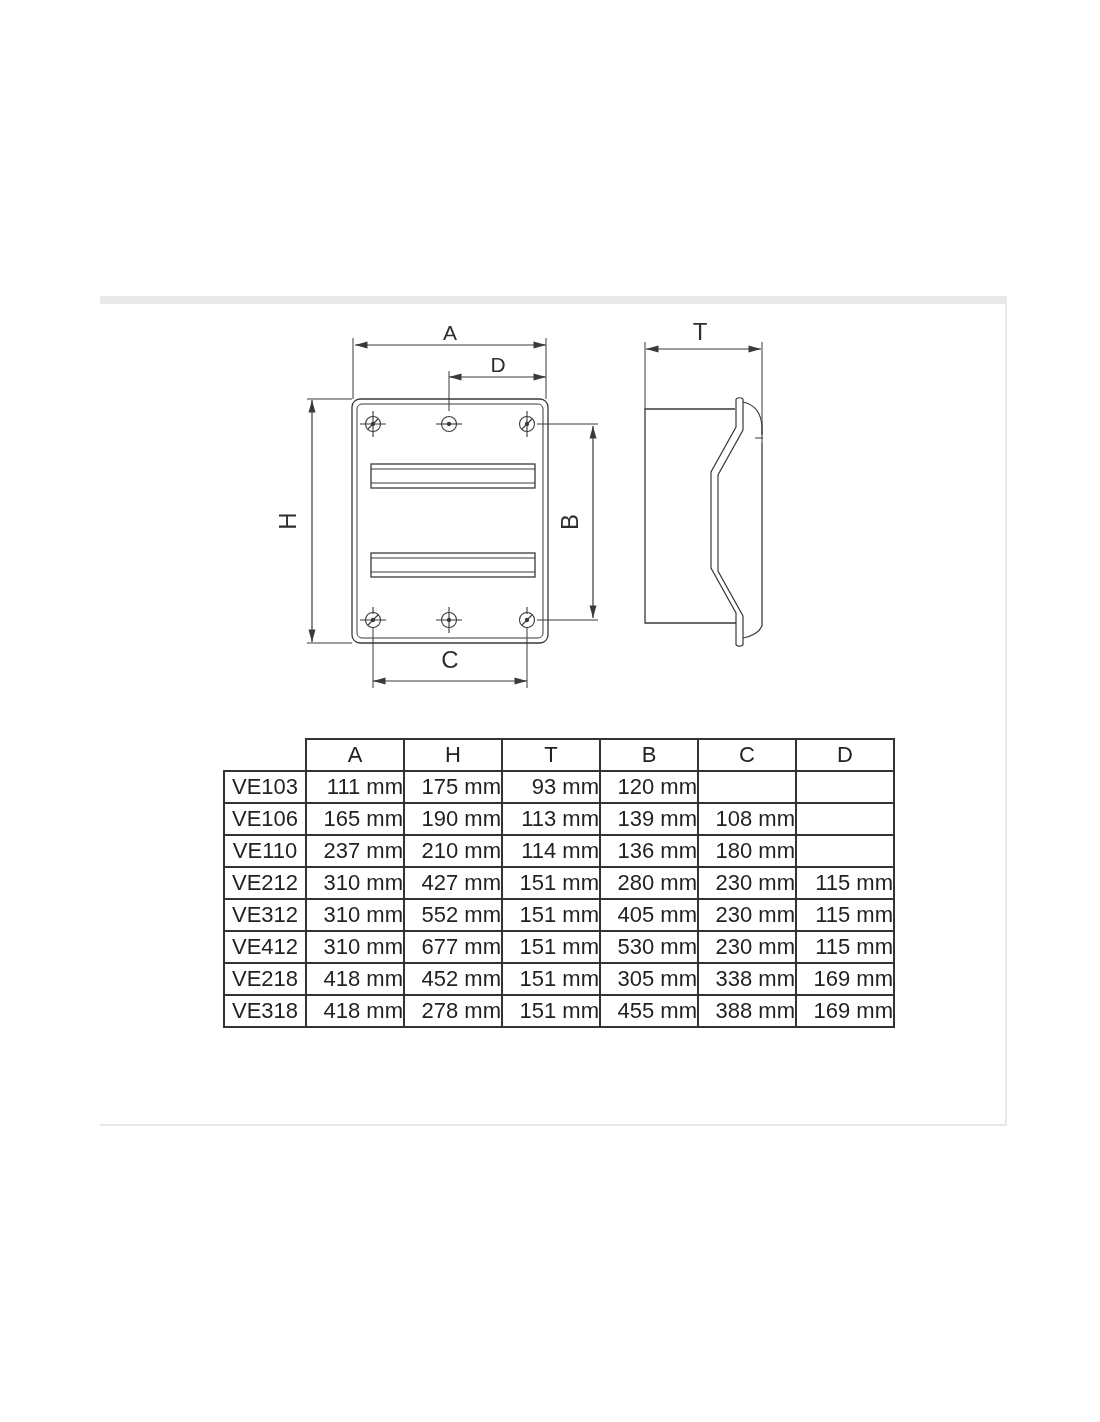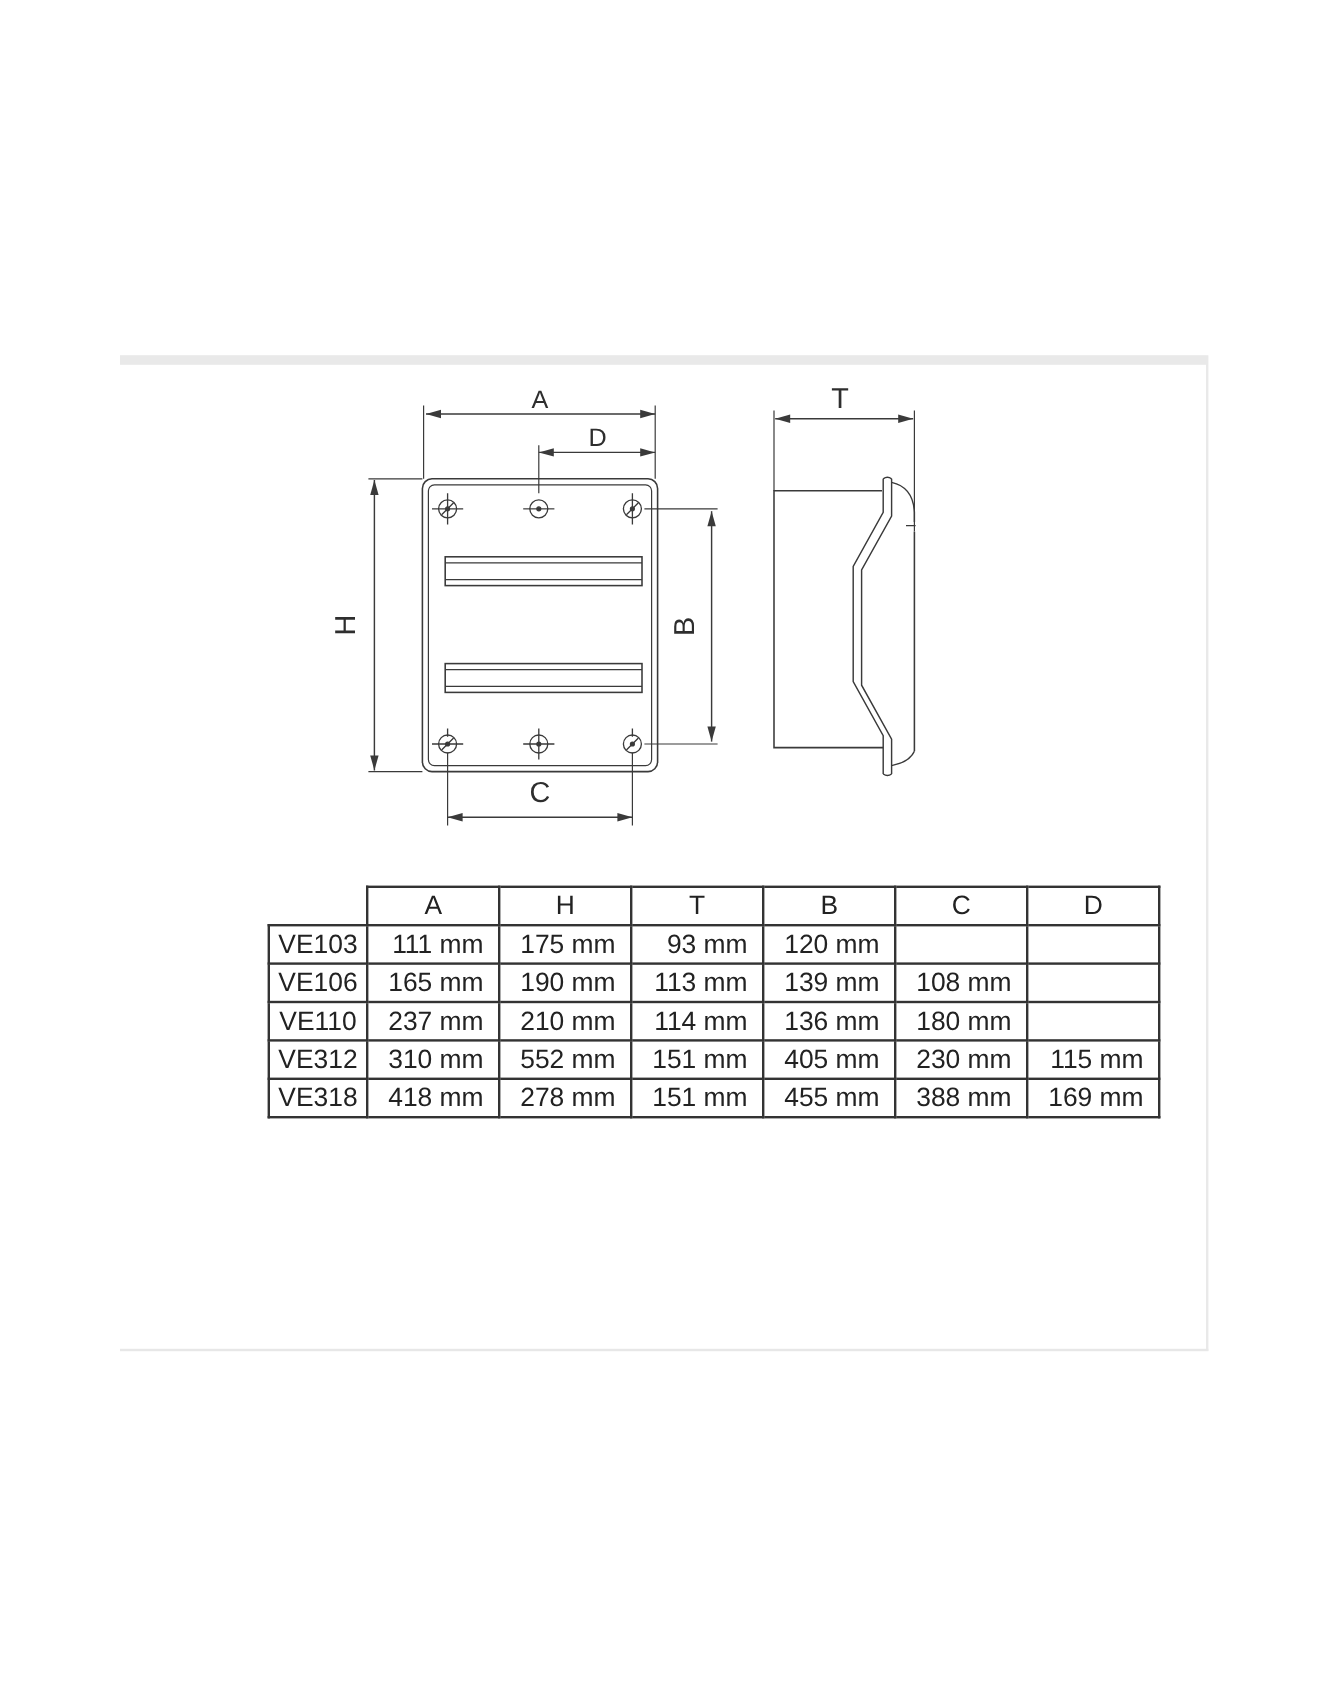--- a/index.html
+++ b/index.html
@@ -34,7 +34,7 @@
   .spec-table .corner{border:none;background:transparent;}
   .spec-table th.col-head{width:96px;text-align:center;}
   .spec-table th.model{width:80px;text-align:center;}
-  .spec-table td.val{width:96px;text-align:right;padding-right:12px;margin-top:28px;}
+  .spec-table td.val{width:96px;text-align:right;padding-right:0;margin-top:28px;}
   svg text{fill:#2e2e2e;}
 </style>
 </head>

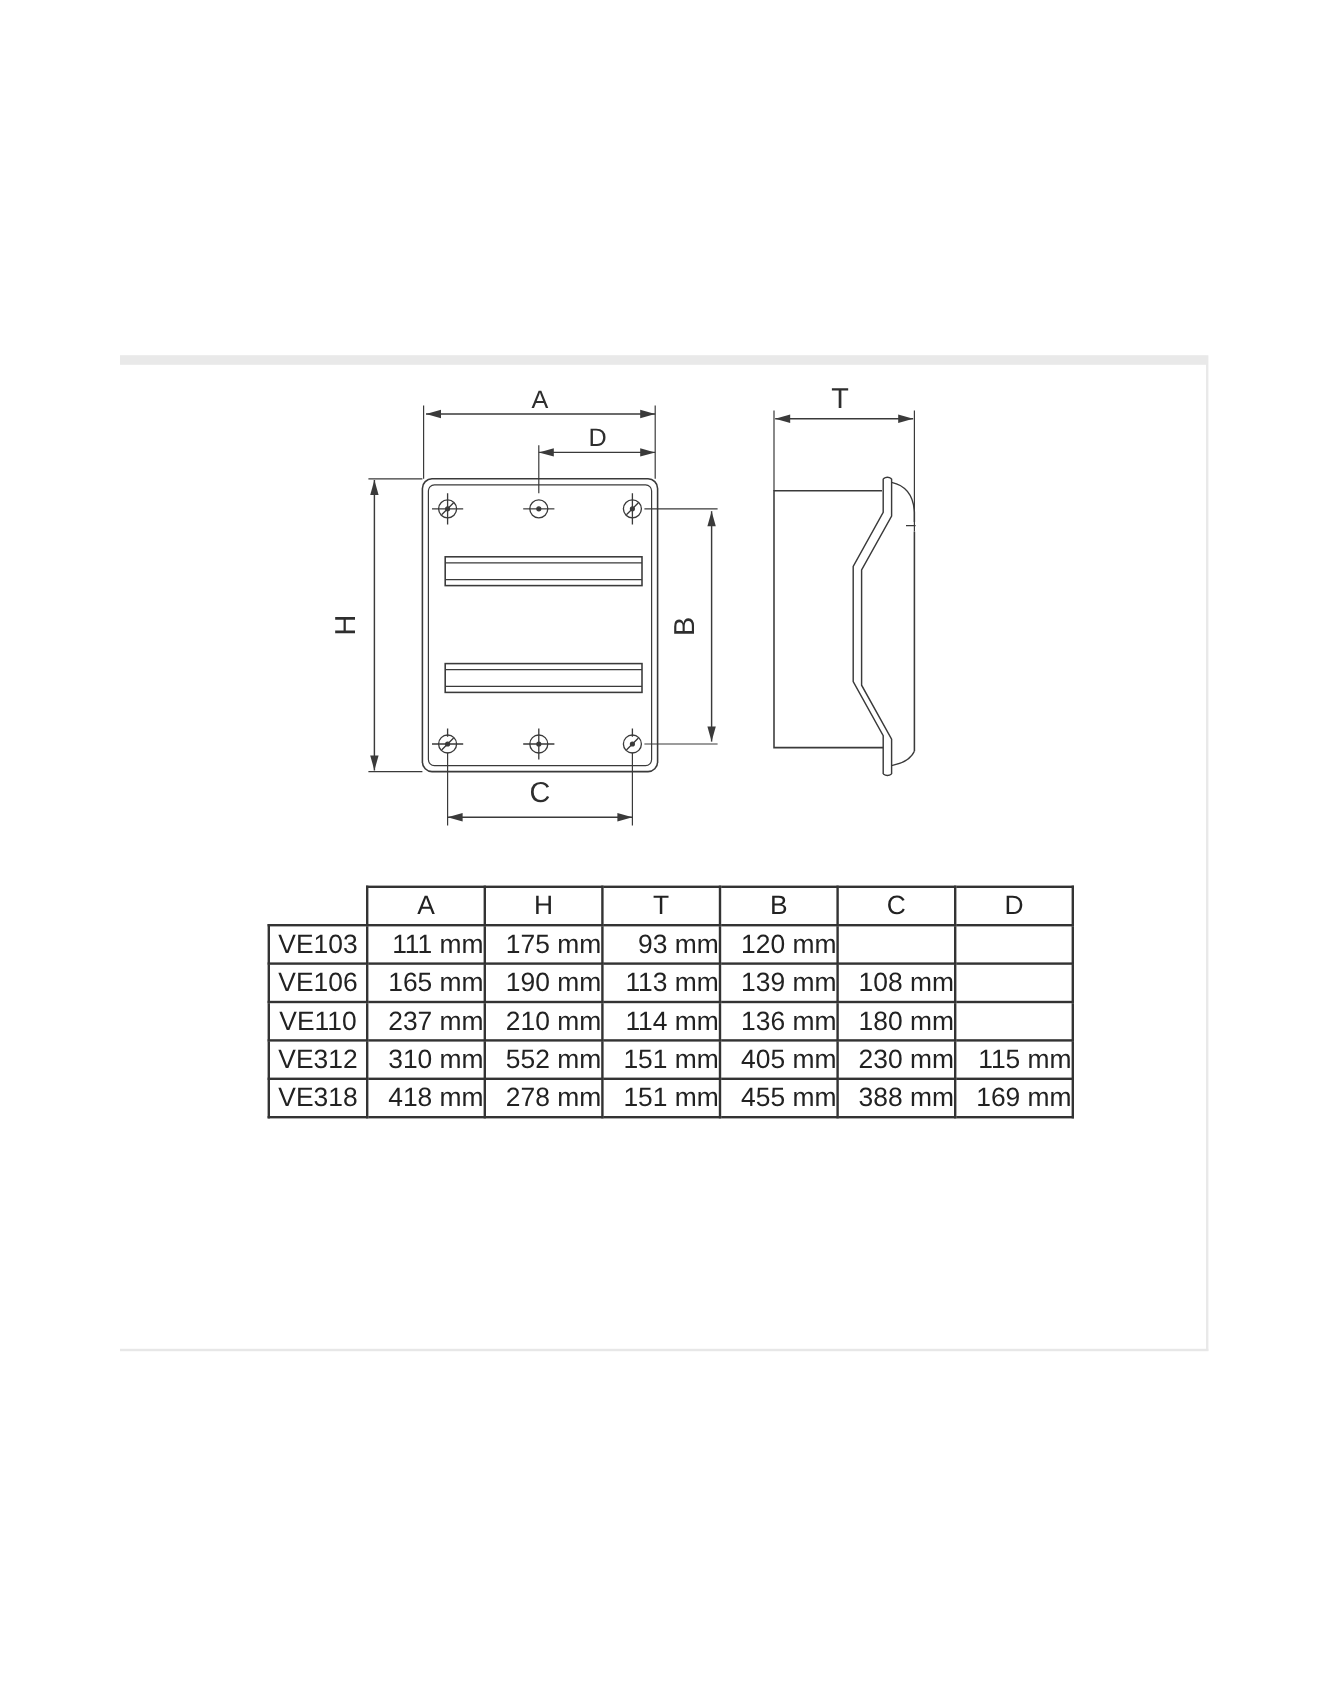--- a/index.html
+++ b/index.html
@@ -180,6 +180,15 @@
           <td class="val"></td>
         </tr>
         <tr>
+          <th class="model">VE212</th>
+          <td class="val">310 mm</td>
+          <td class="val">427 mm</td>
+          <td class="val">151 mm</td>
+          <td class="val">280 mm</td>
+          <td class="val">230 mm</td>
+          <td class="val">115 mm</td>
+        </tr>
+        <tr>
           <th class="model">VE312</th>
           <td class="val">310 mm</td>
           <td class="val">552 mm</td>

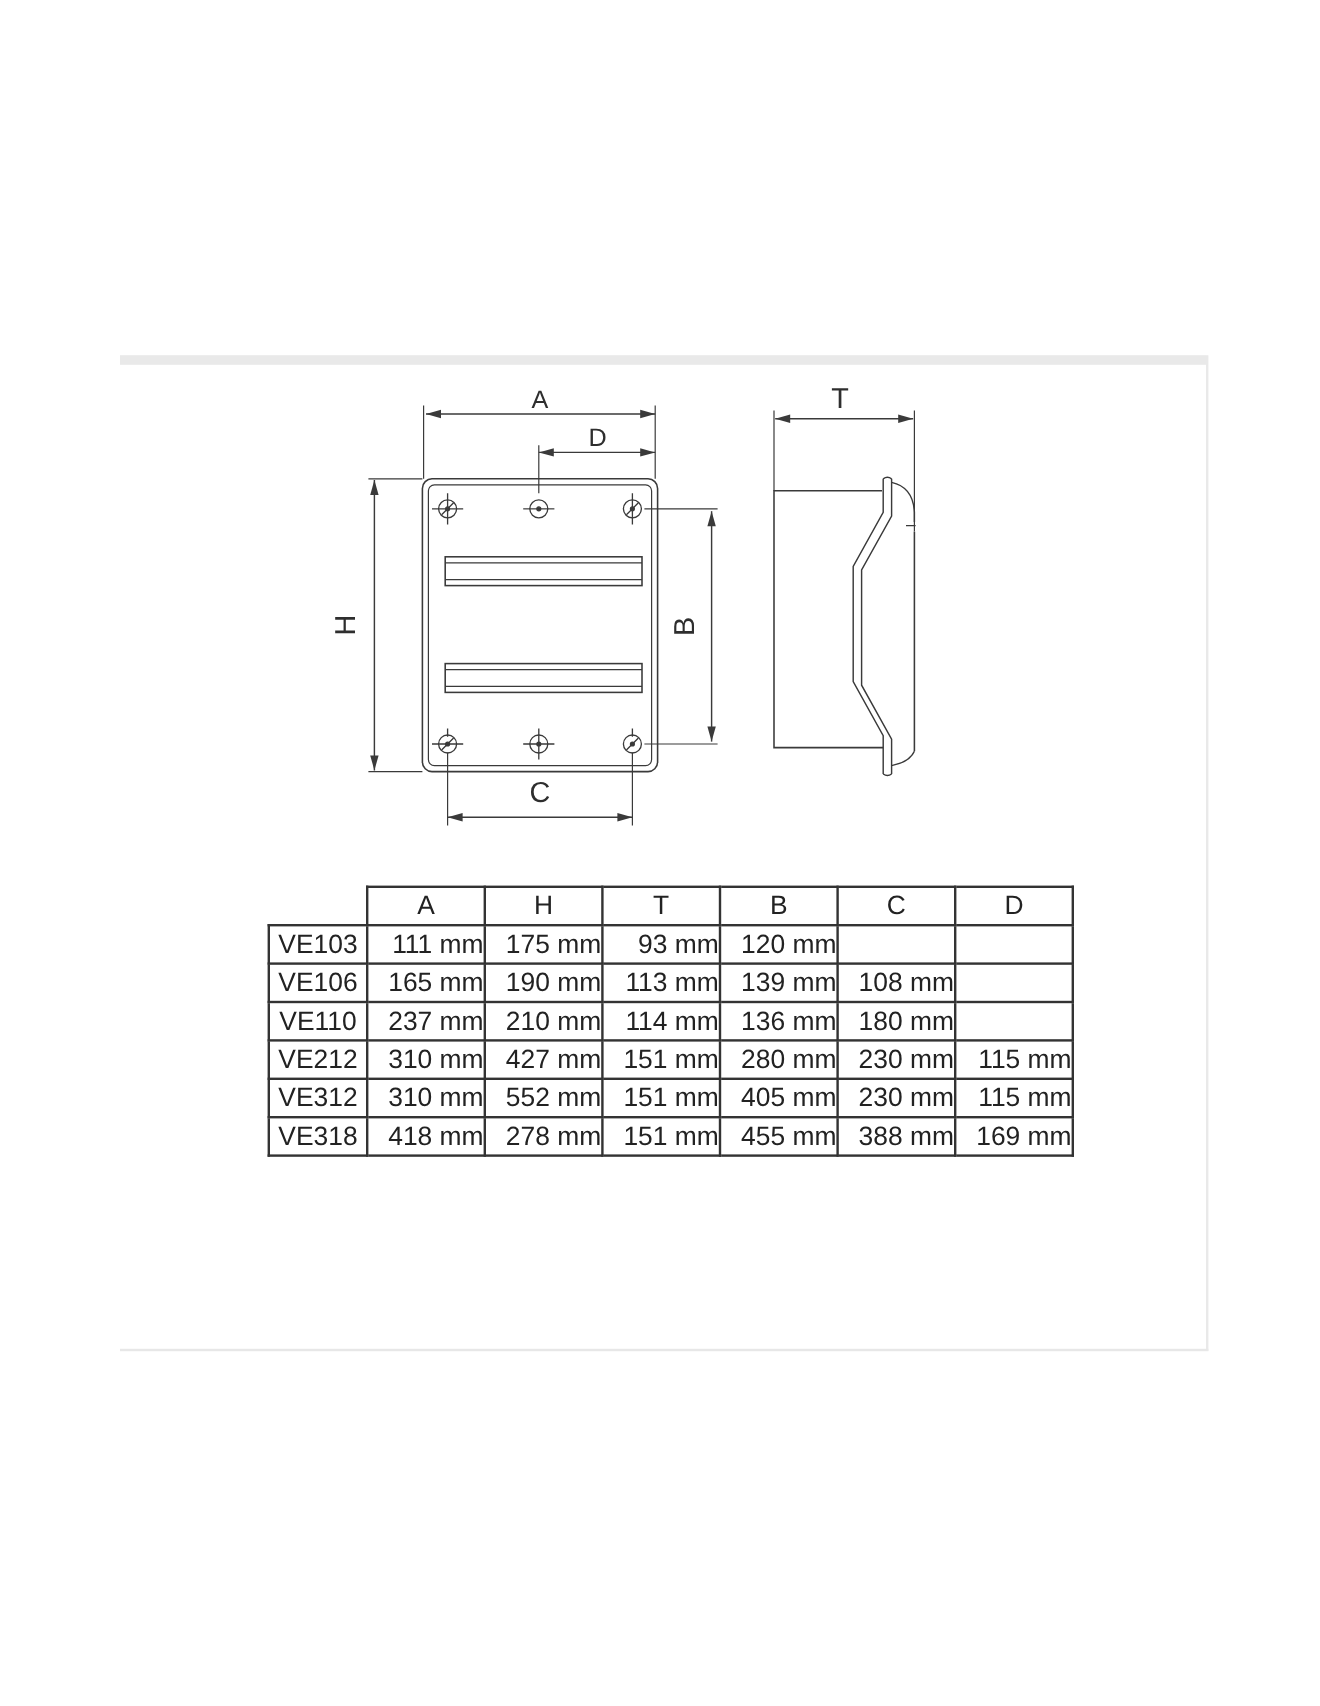--- a/index.html
+++ b/index.html
@@ -198,6 +198,15 @@
           <td class="val">115 mm</td>
         </tr>
         <tr>
+          <th class="model">VE412</th>
+          <td class="val">310 mm</td>
+          <td class="val">677 mm</td>
+          <td class="val">151 mm</td>
+          <td class="val">530 mm</td>
+          <td class="val">230 mm</td>
+          <td class="val">115 mm</td>
+        </tr>
+        <tr>
           <th class="model">VE318</th>
           <td class="val">418 mm</td>
           <td class="val">278 mm</td>

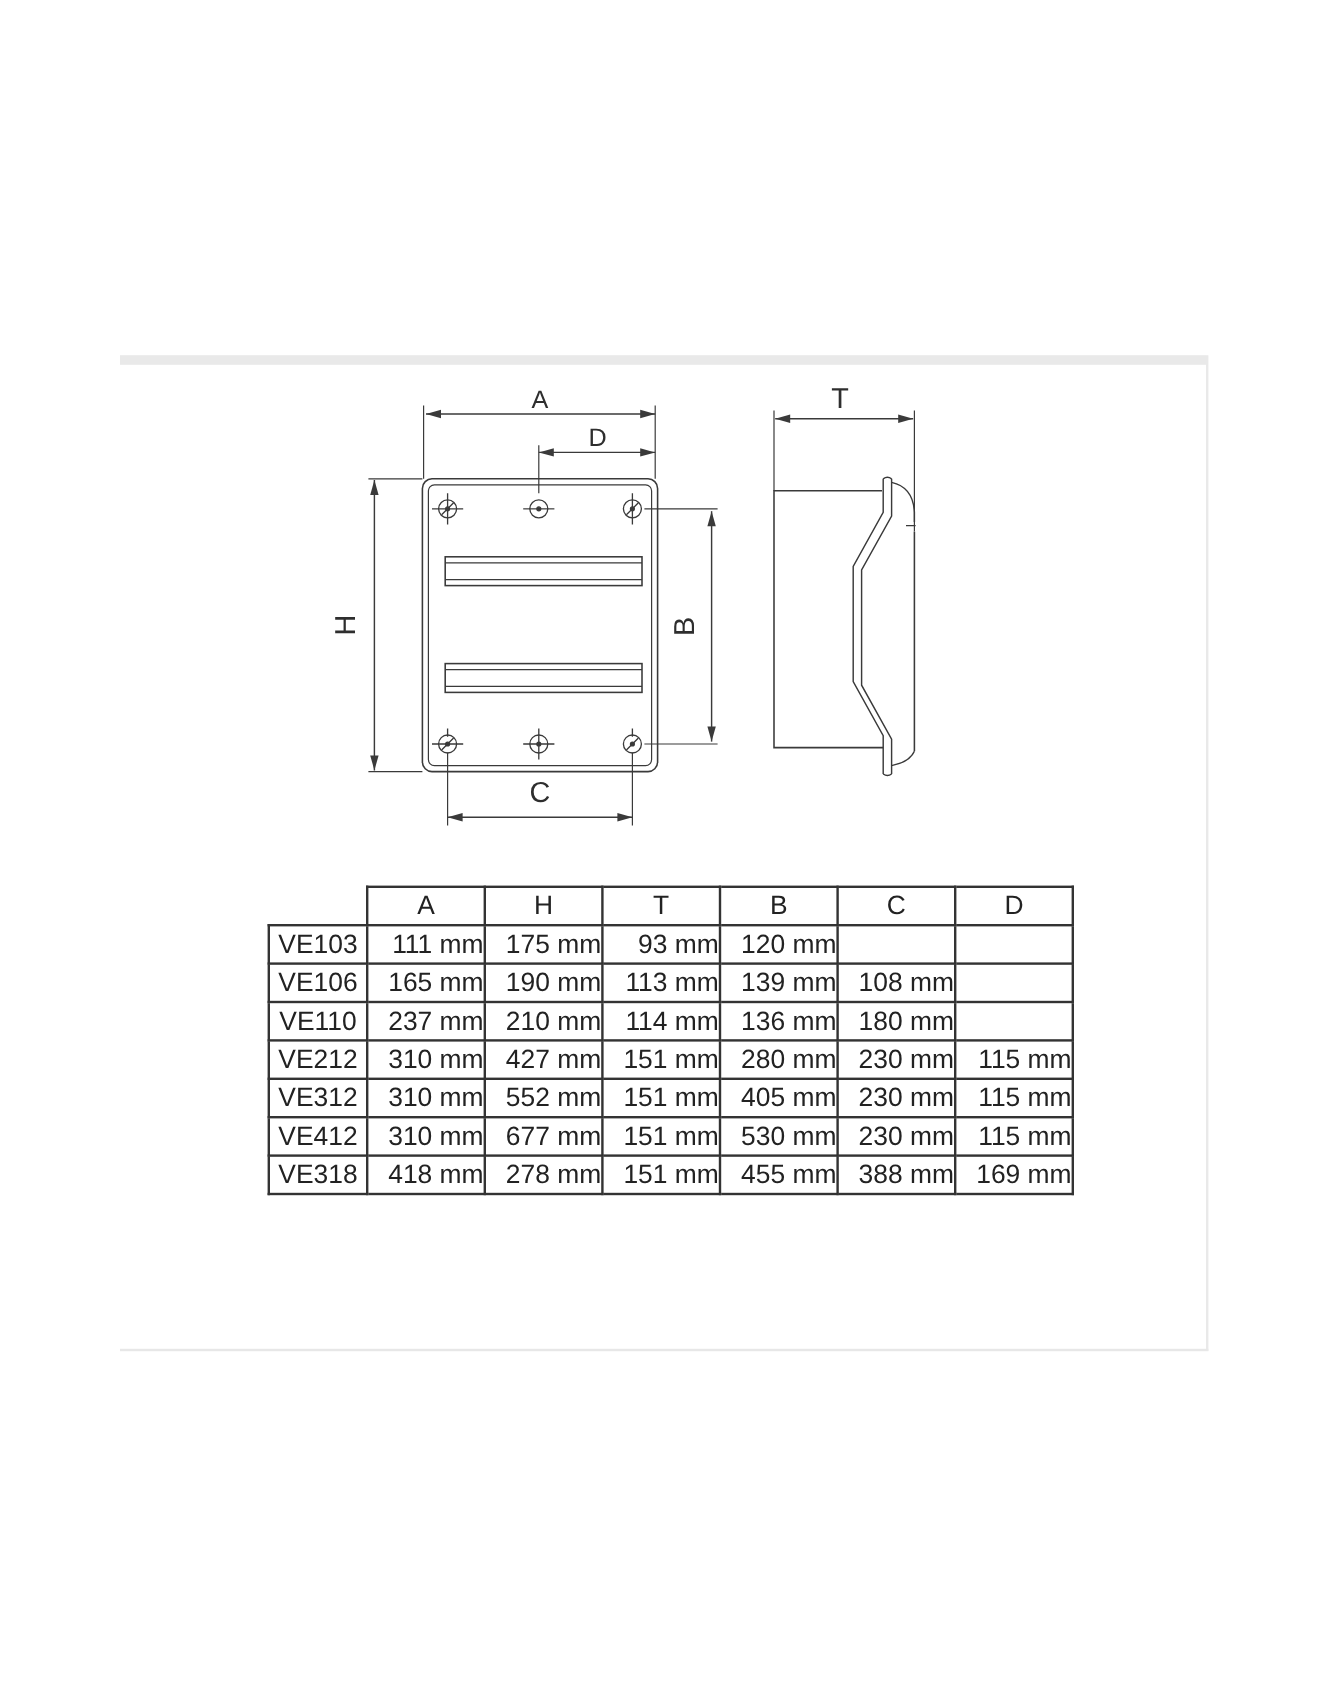--- a/index.html
+++ b/index.html
@@ -207,6 +207,15 @@
           <td class="val">115 mm</td>
         </tr>
         <tr>
+          <th class="model">VE218</th>
+          <td class="val">418 mm</td>
+          <td class="val">452 mm</td>
+          <td class="val">151 mm</td>
+          <td class="val">305 mm</td>
+          <td class="val">338 mm</td>
+          <td class="val">169 mm</td>
+        </tr>
+        <tr>
           <th class="model">VE318</th>
           <td class="val">418 mm</td>
           <td class="val">278 mm</td>

